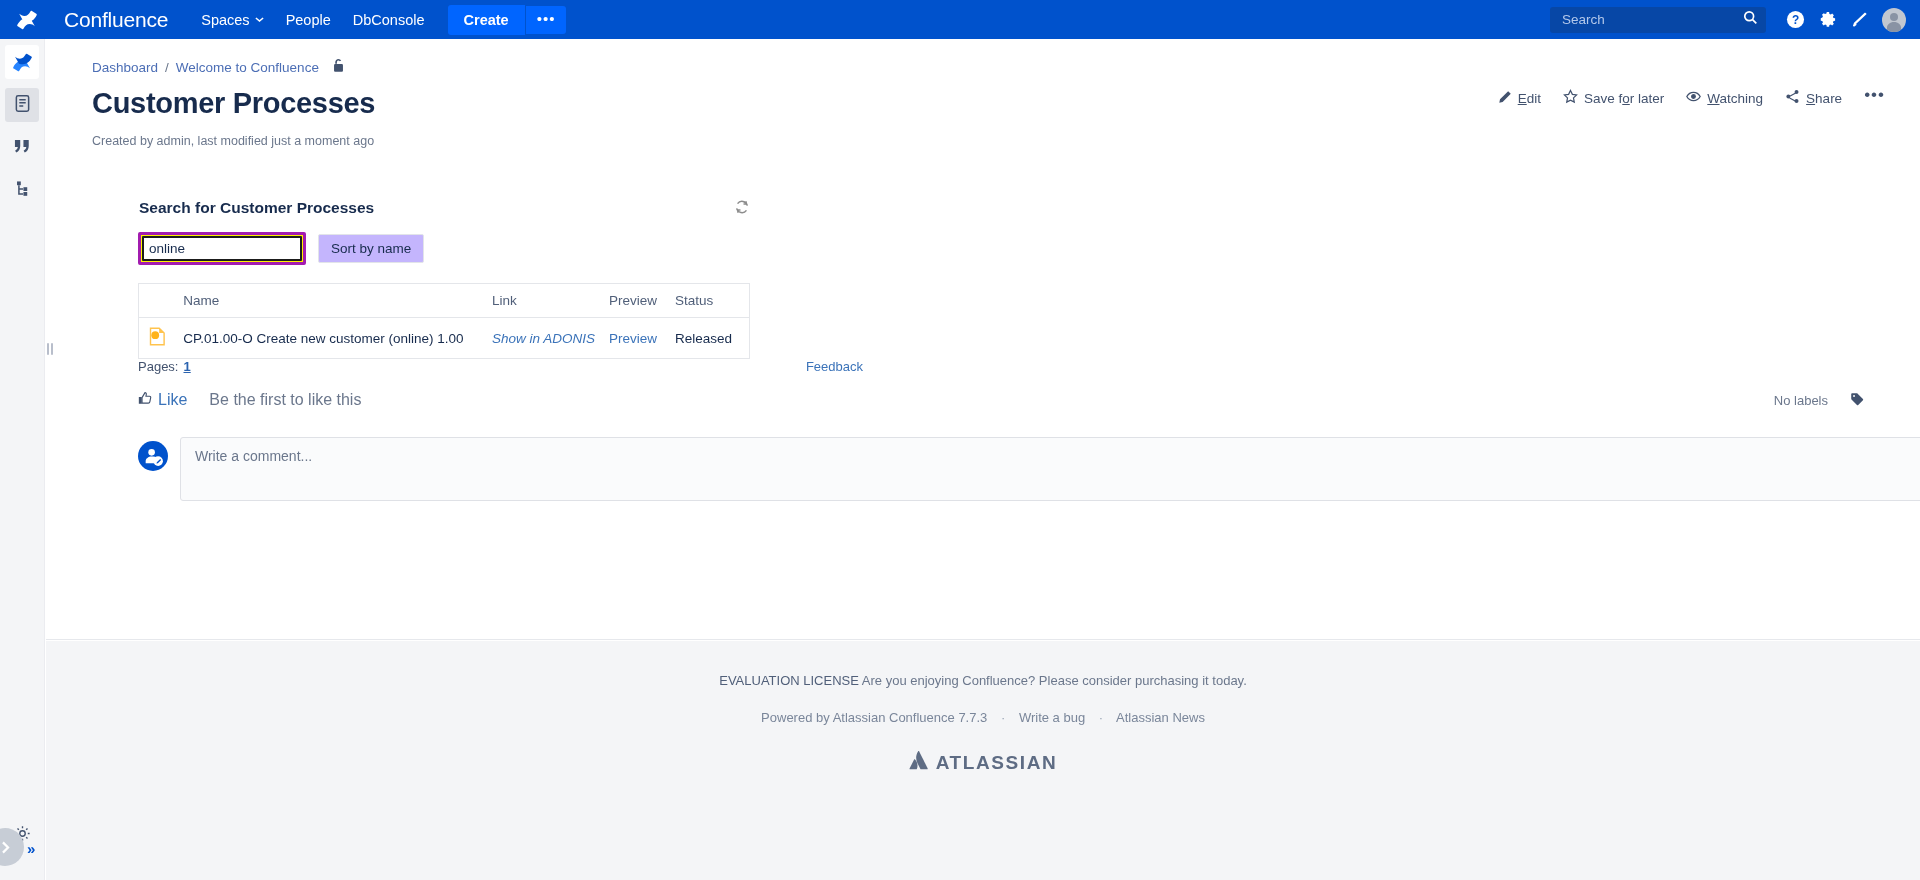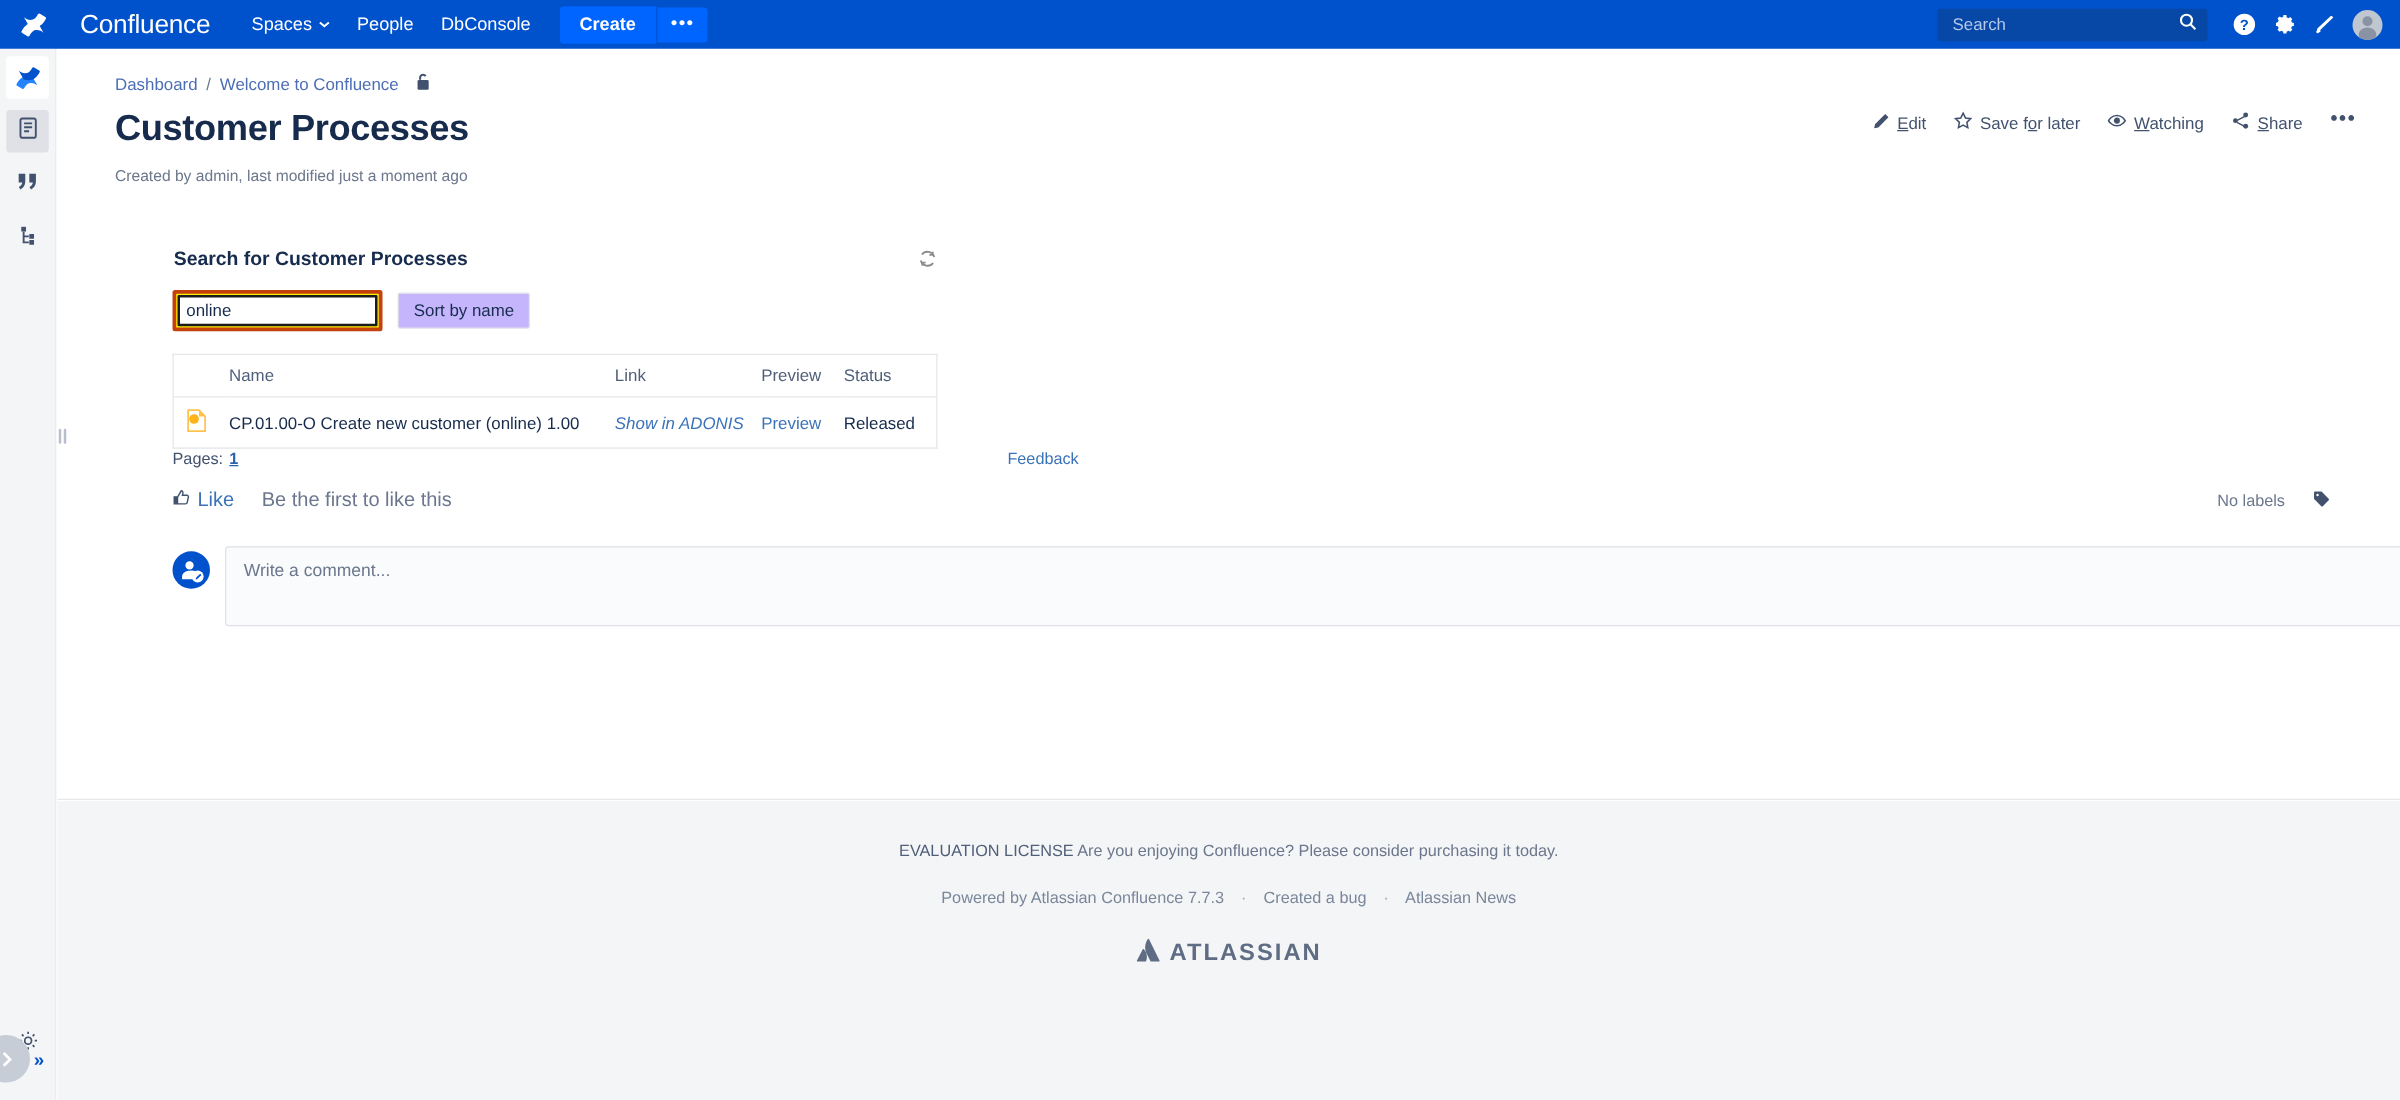--- a/index.html
+++ b/index.html
@@ -173,7 +173,7 @@
     display: flex; align-items: center; gap: 12px;
   }
   .inp-wrap {
-    border: 3px solid #c2410c; border-radius: 2px;
+    border: 3px solid #a21caf; border-radius: 2px;
     padding: 1px; background: #FFF200;
   }
   .macro-input {

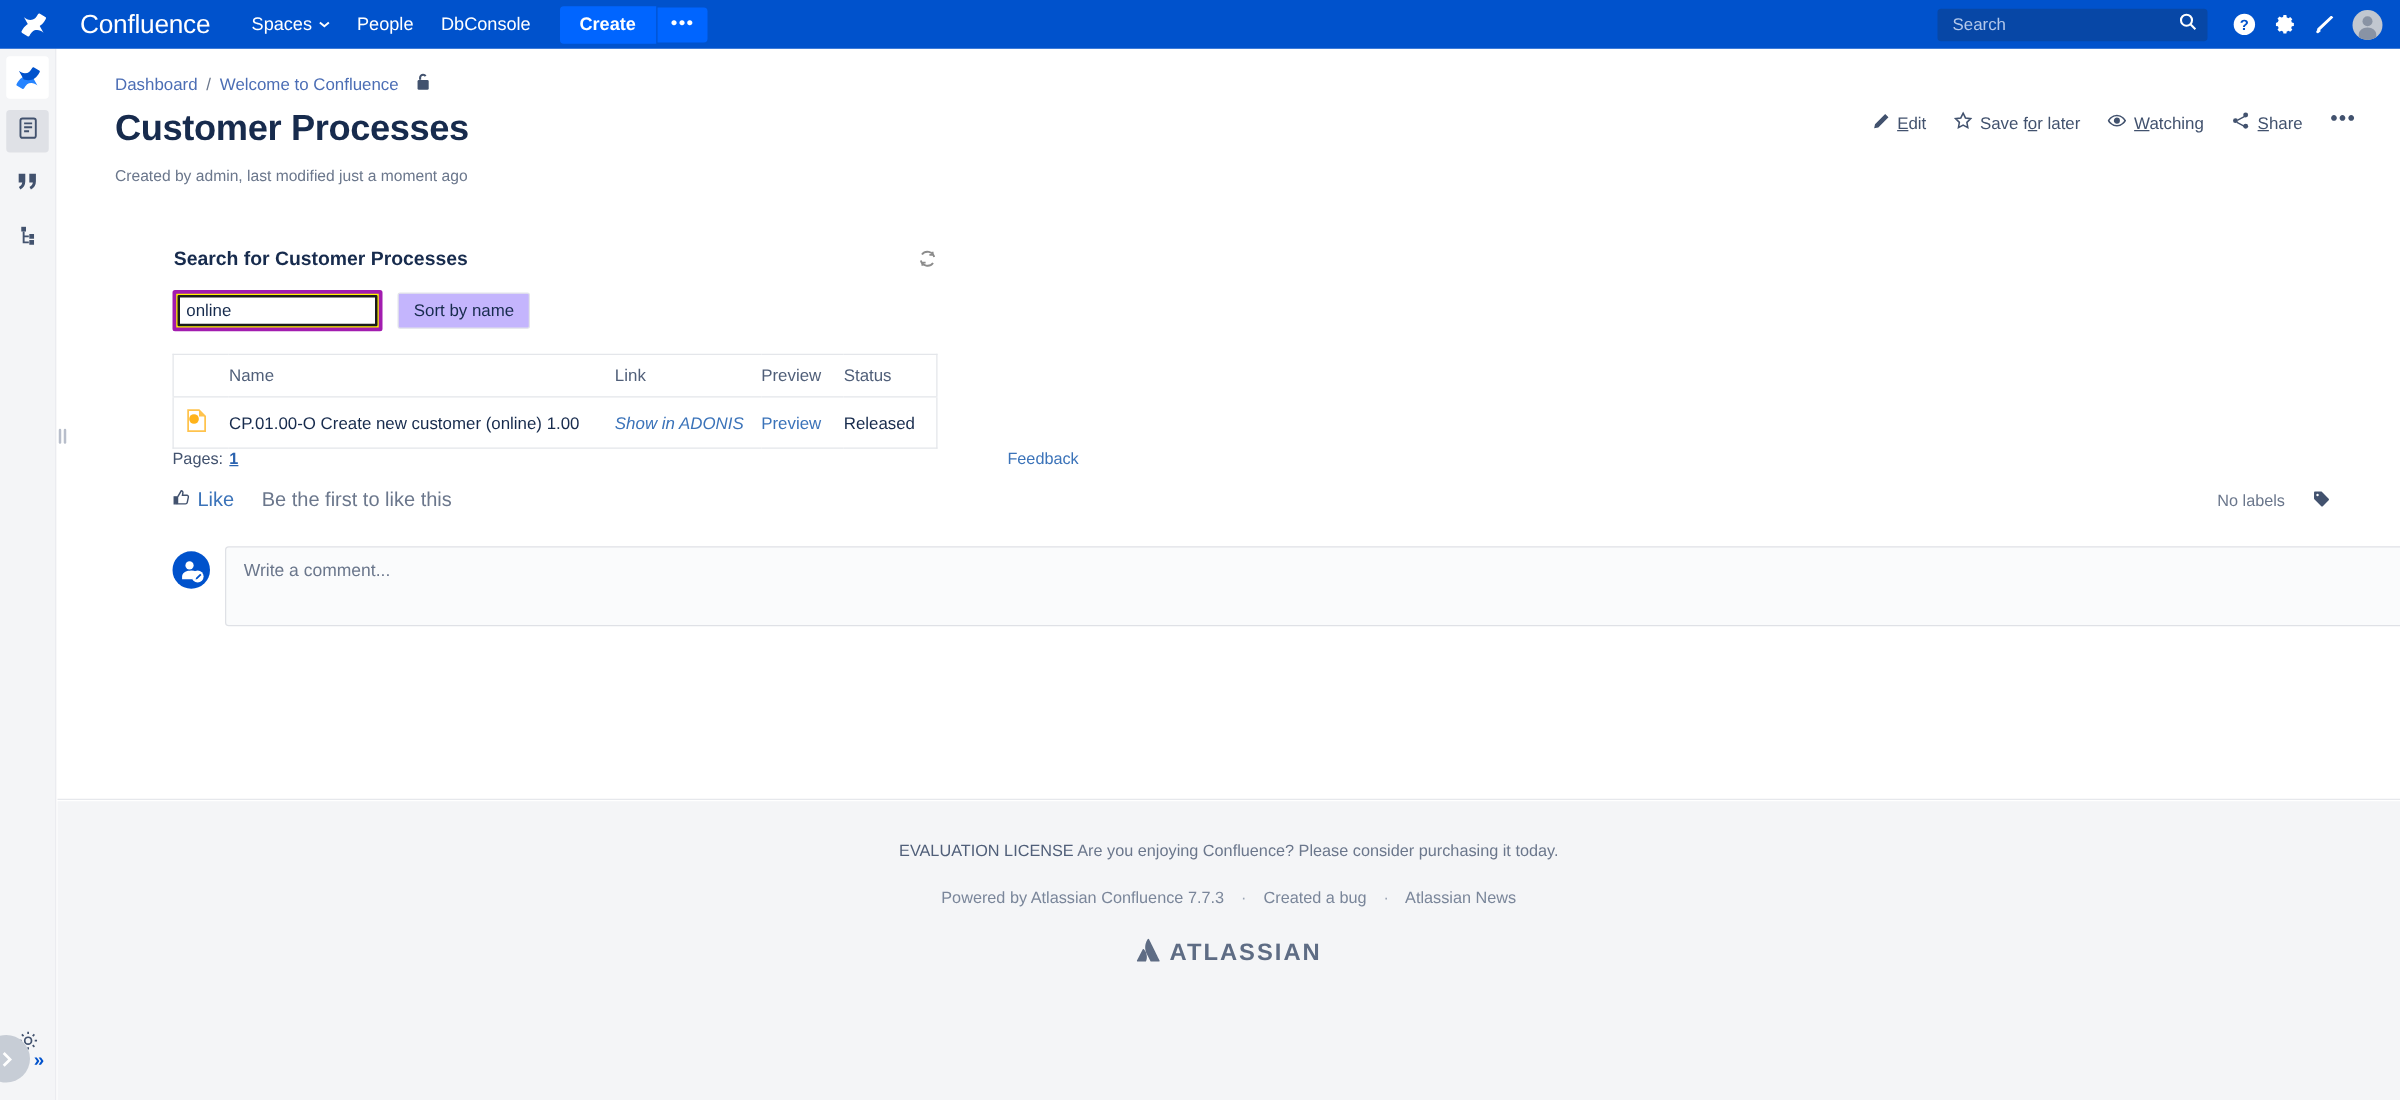--- a/index.html
+++ b/index.html
@@ -566,7 +566,7 @@
   <div class="poweredby">
     <a>Powered by Atlassian Confluence 7.7.3</a>
     <span class="dot">·</span>
-    <a>Created a bug</a>
+    <a>Write a bug</a>
     <span class="dot">·</span>
     <a>Atlassian News</a>
   </div>

